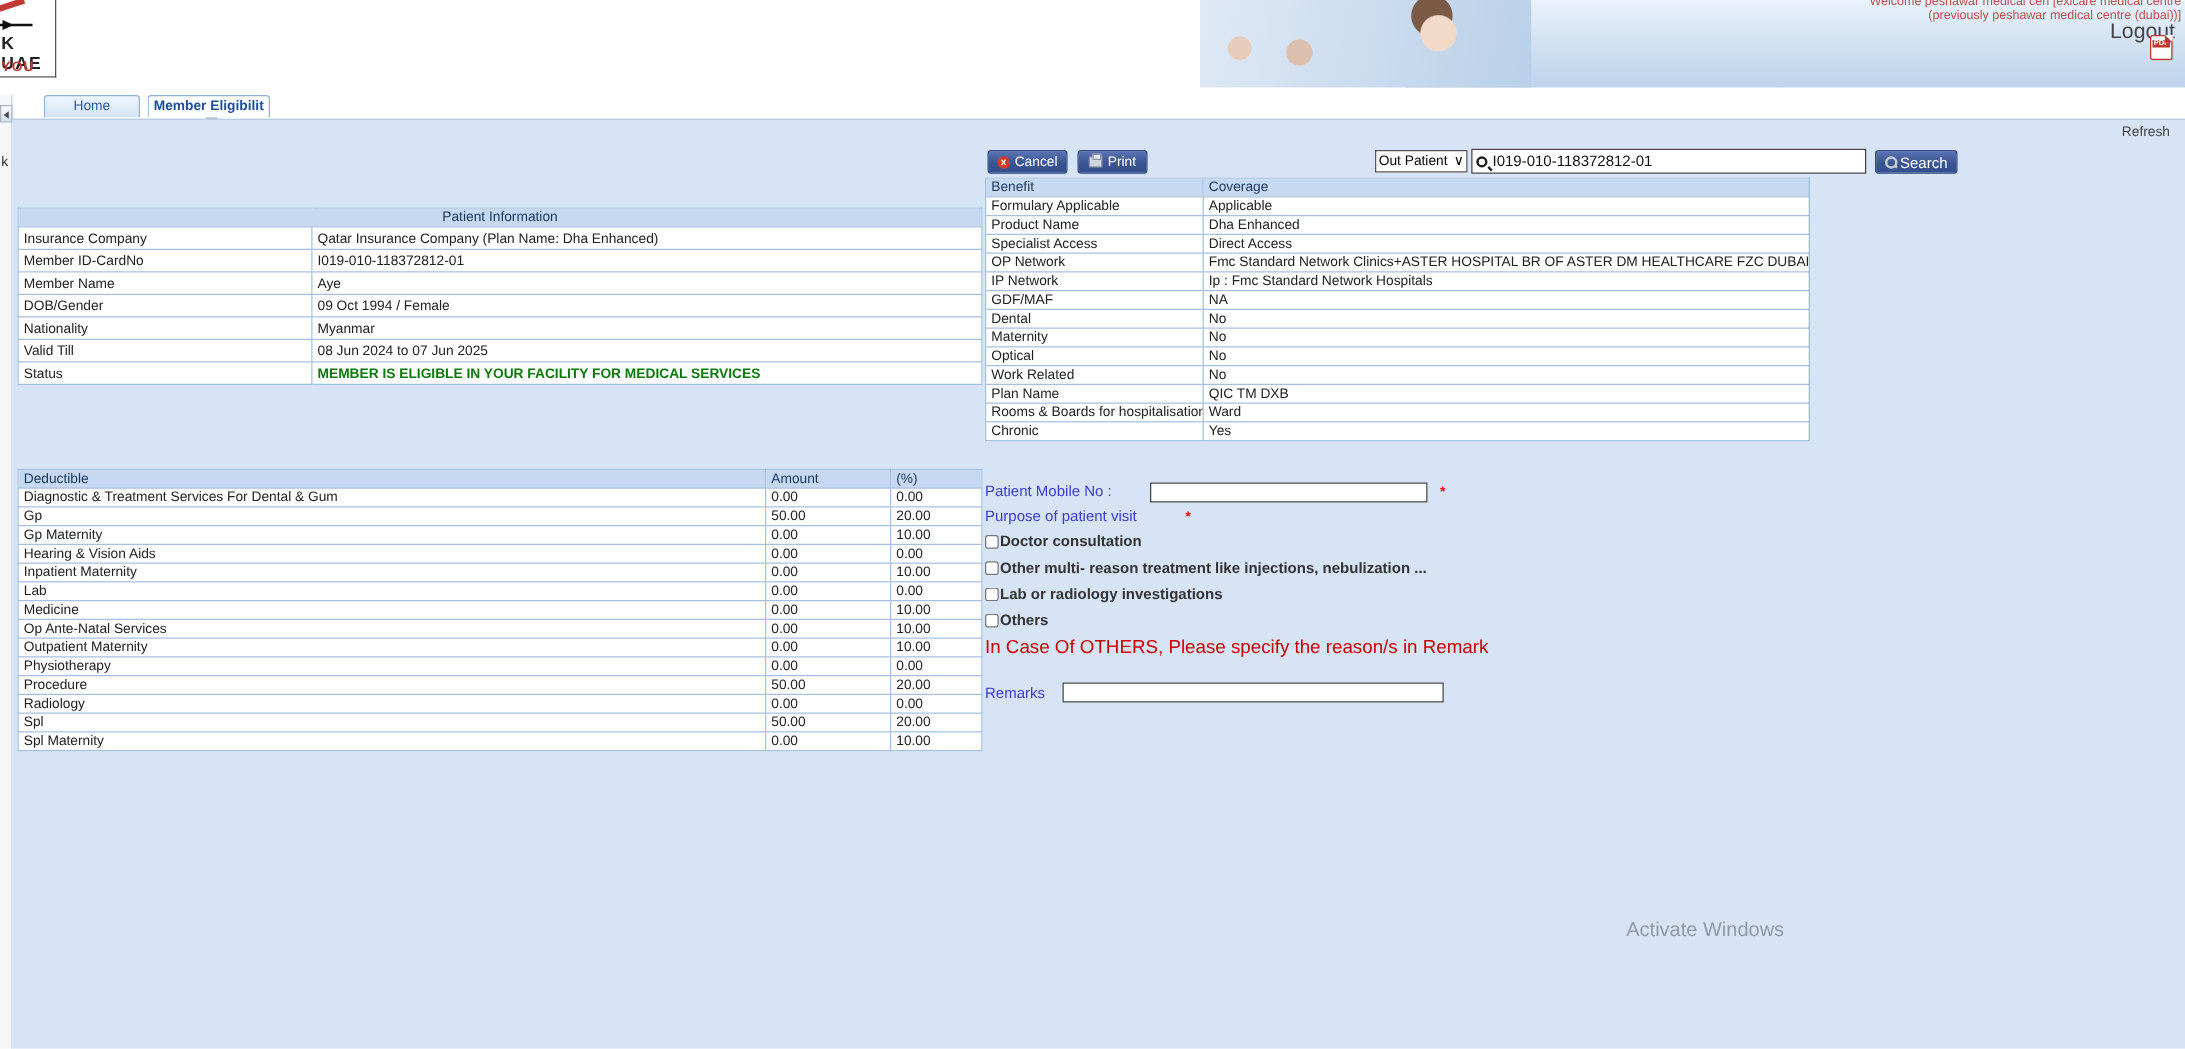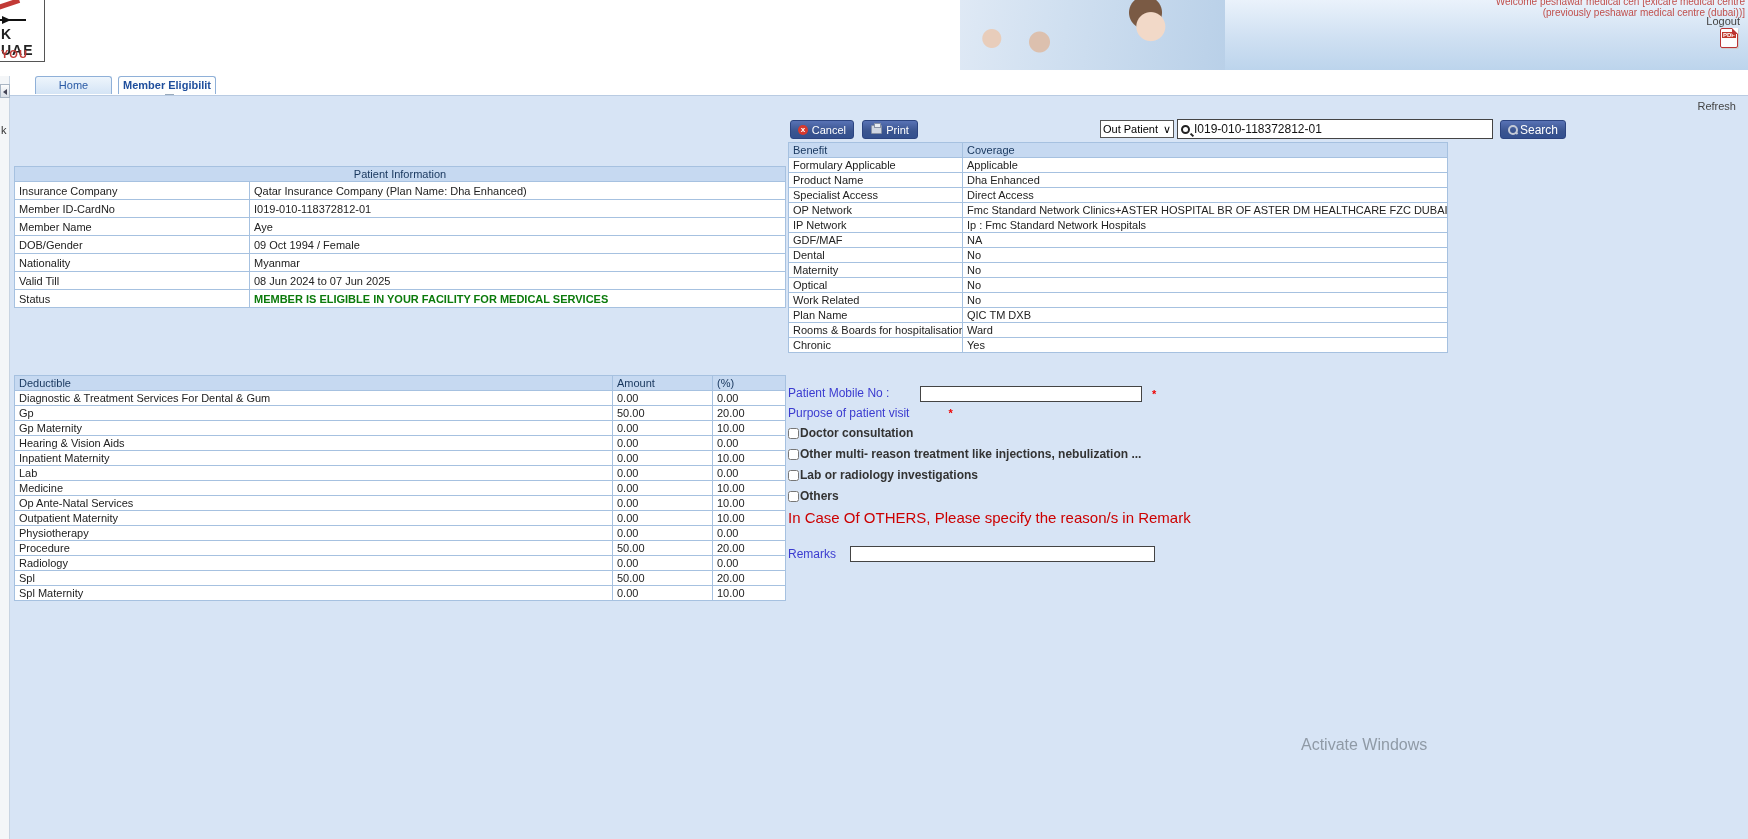--- a/index.html
+++ b/index.html
@@ -27,7 +27,7 @@
   .logo-kuae { position:absolute; left:1px; top:26px; font-size:14px; font-weight:bold; color:#222; letter-spacing:1px; }
   .logo-you { position:absolute; left:1px; top:48px; font-size:11px; font-weight:bold; color:#c23a36; letter-spacing:1px; }
   .welcome-block { position:absolute; right:3px; top:-4px; text-align:right; color:#c0504d; font-size:10px; line-height:11px; }
-  .logout { position:absolute; right:8px; top:15px; color:#444; font-size:11px; cursor:pointer; }
+  .logout { position:absolute; right:8px; top:15px; color:#444; font-size:17px; cursor:pointer; }
   .pdf-icon { position:absolute; right:10px; top:28px; width:18px; height:20px; background:#fdfdfd;
       border:1px solid #b33; border-radius:2px; box-shadow:1px 1px 0 #ccc; }
   .pdf-icon::before { content:"PDF"; position:absolute; left:1px; top:3px; font-size:6px; font-weight:bold; color:#fff;

